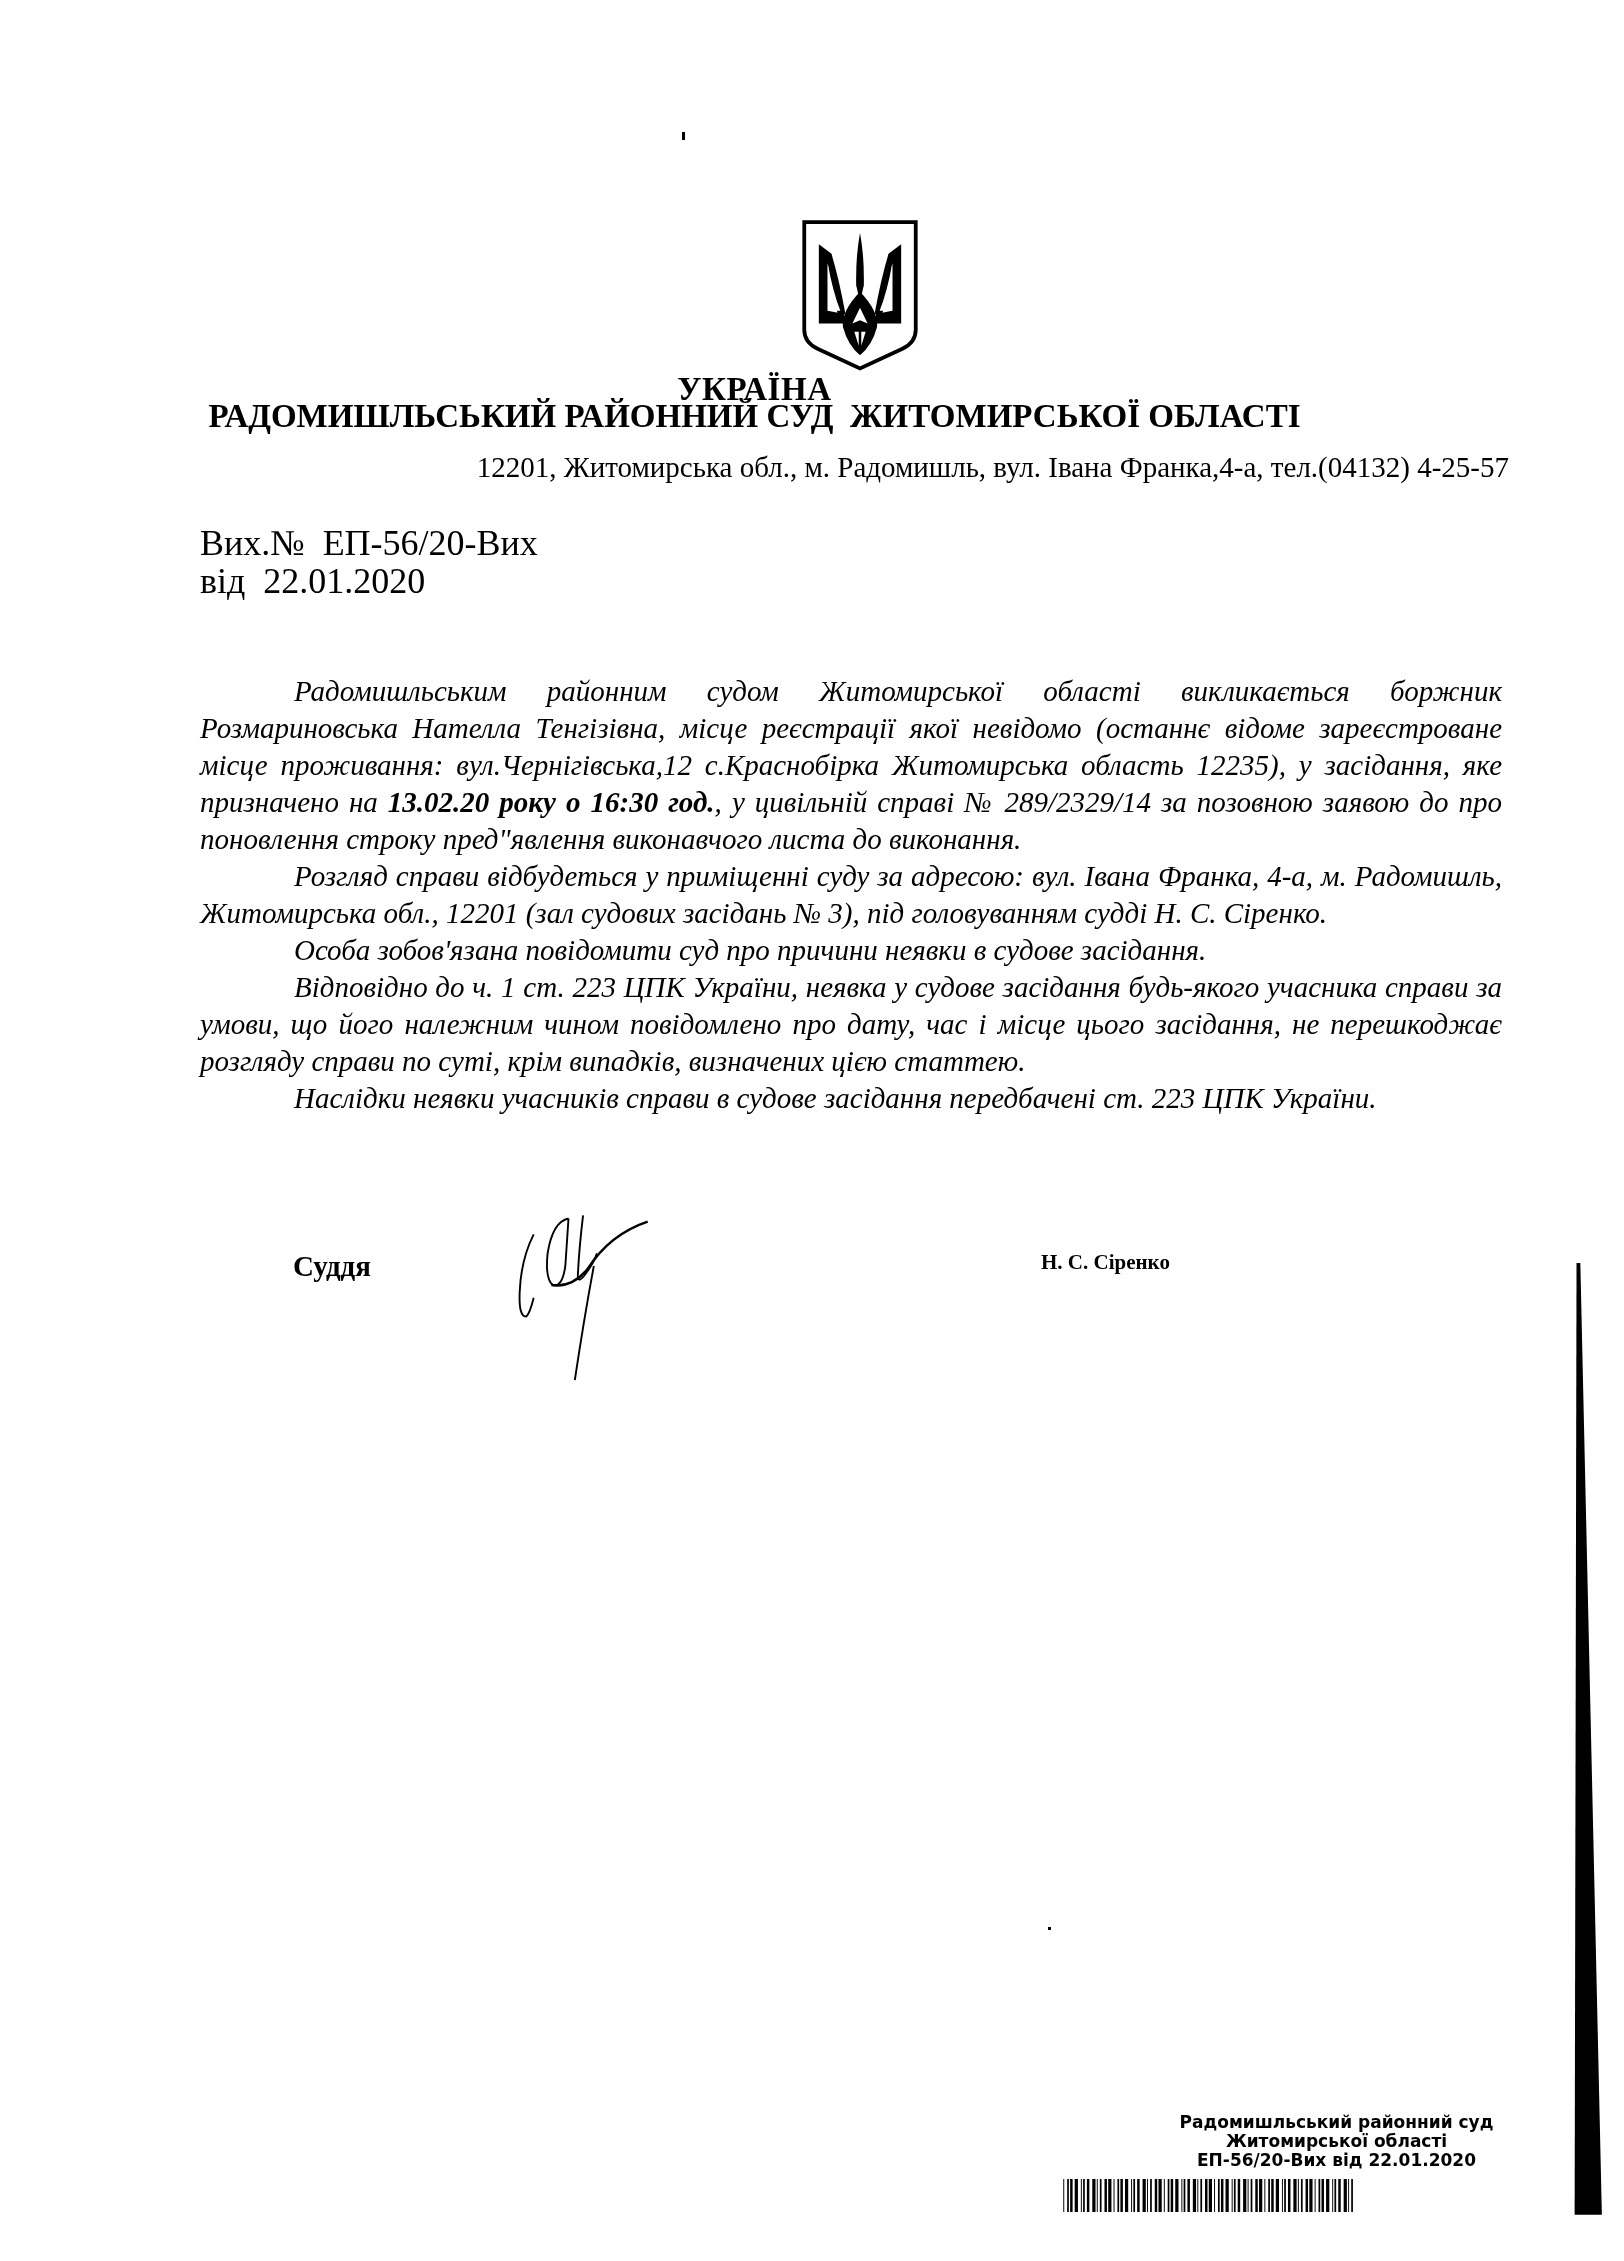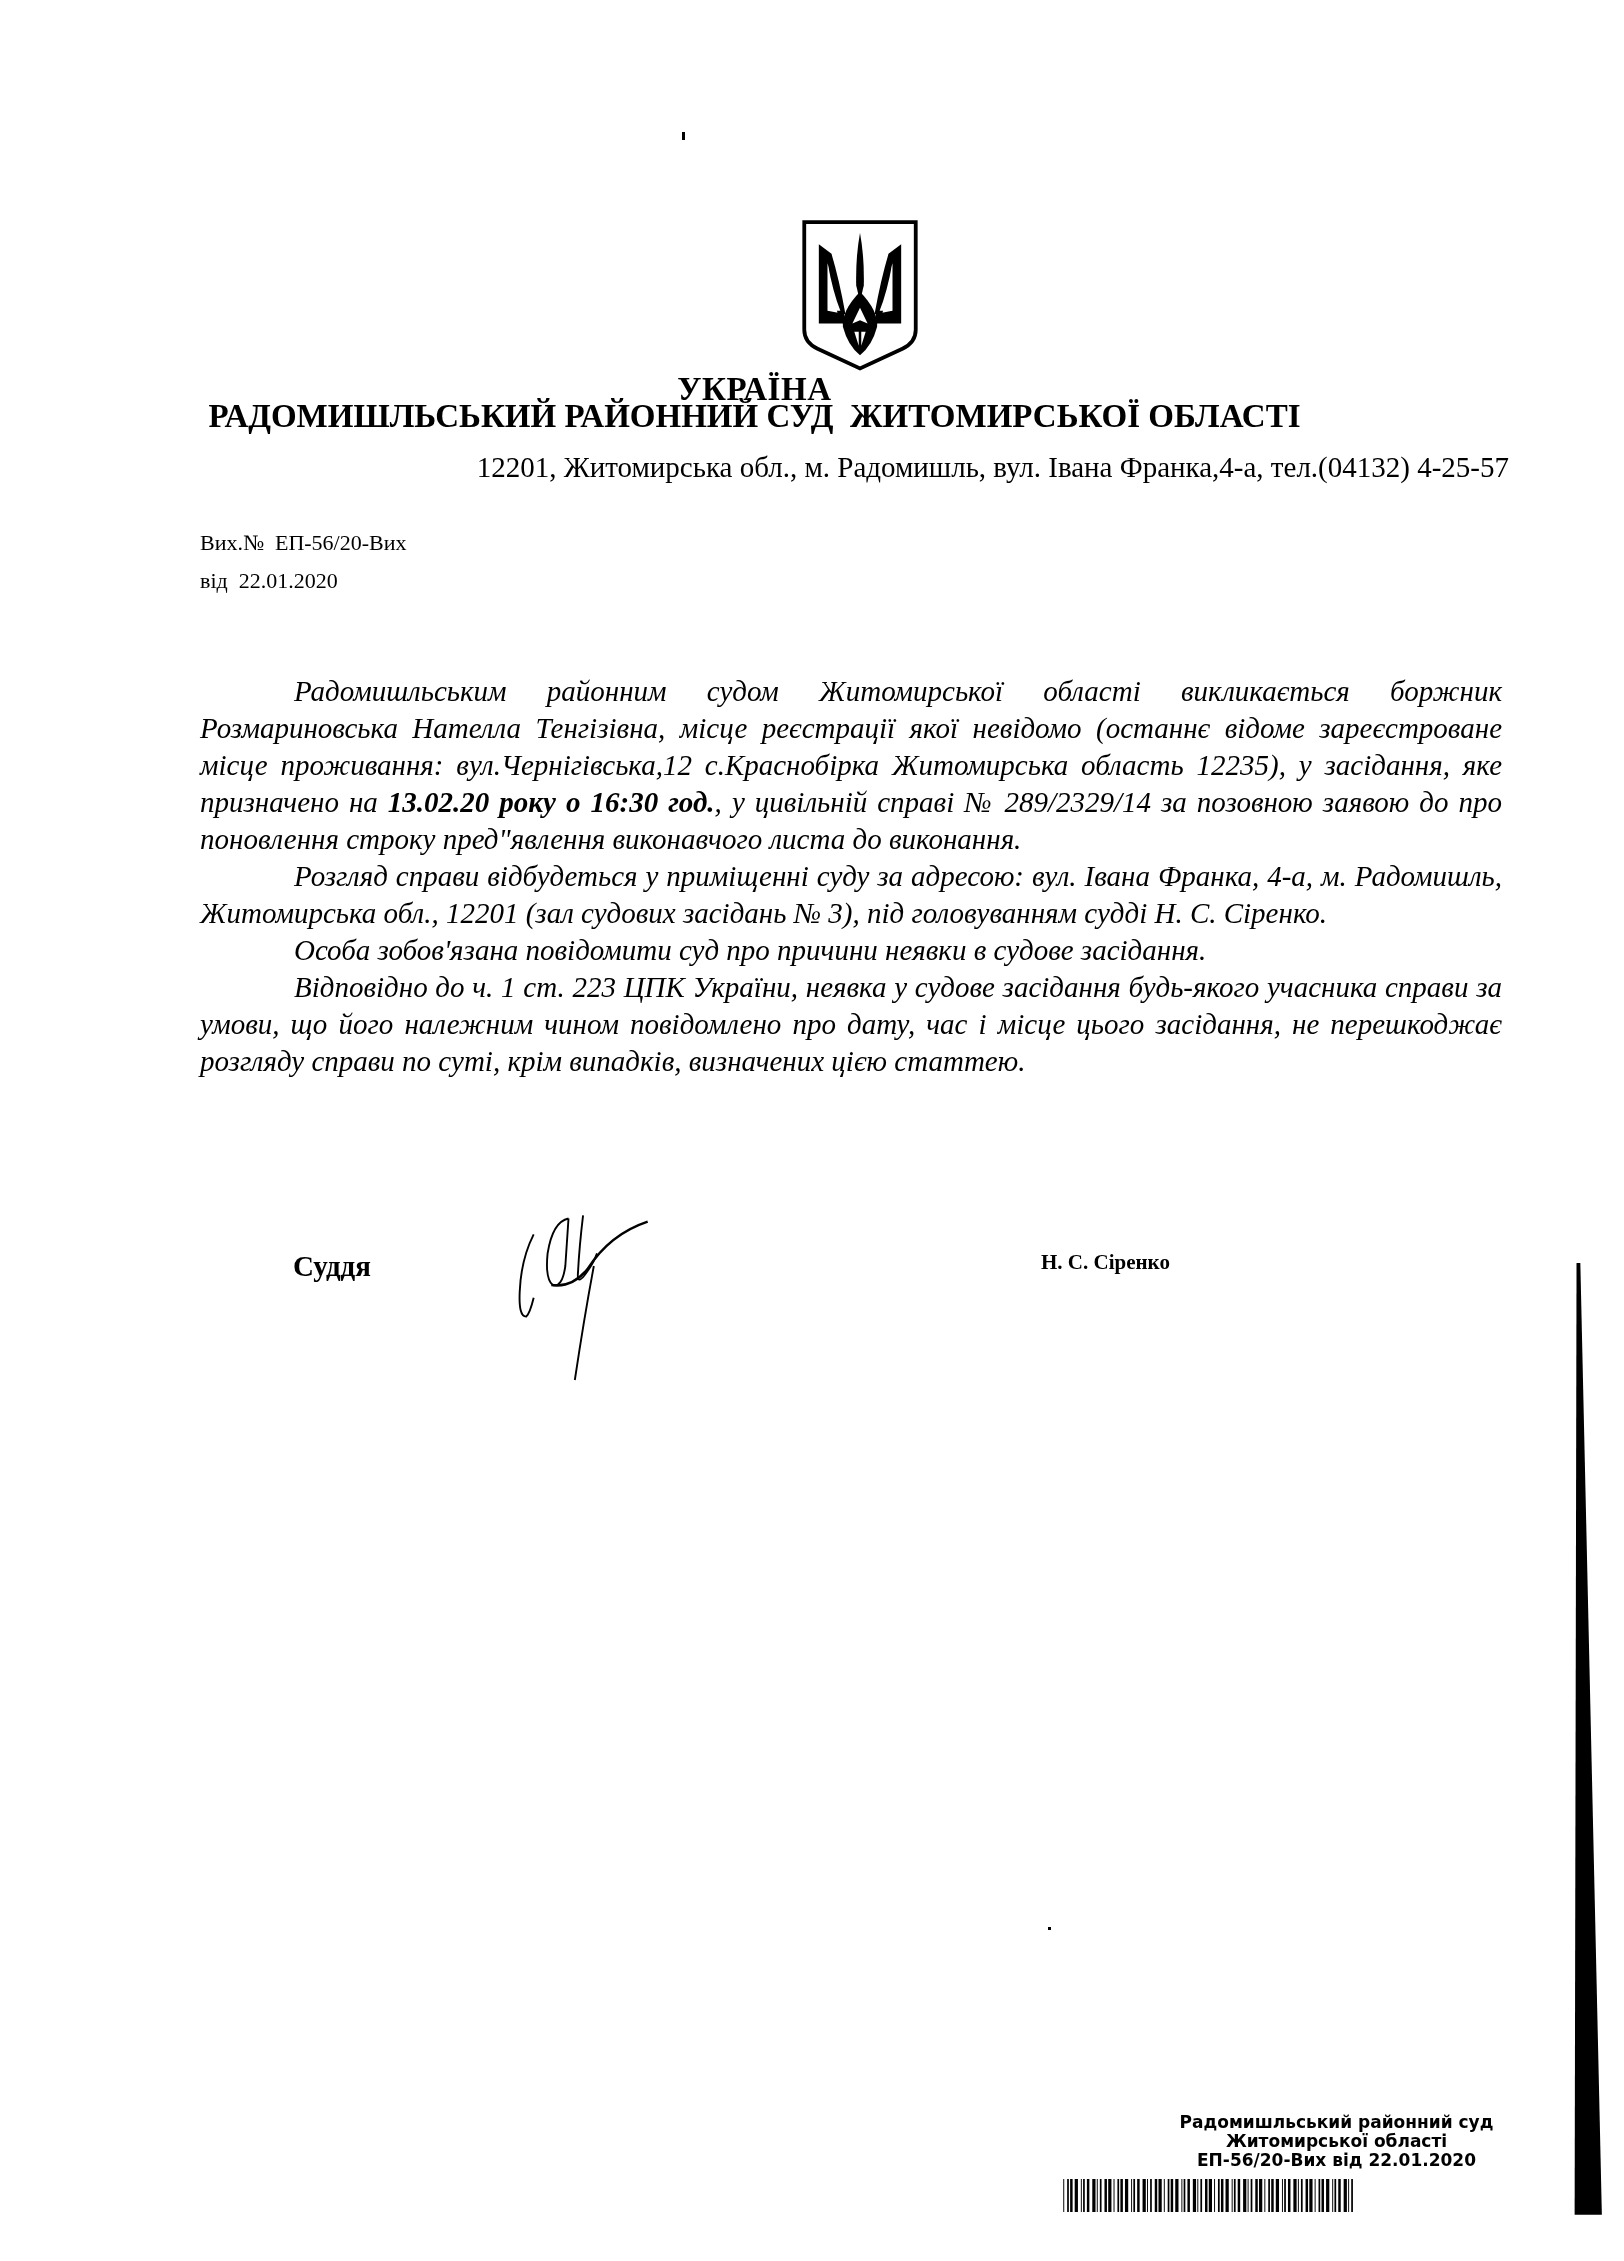--- a/index.html
+++ b/index.html
@@ -11,7 +11,7 @@
   #country { top:371px; font-size:33px; font-weight:bold; letter-spacing:0.6px; }
   #court { top:398px; font-size:33px; font-weight:bold; }
   #address { top:451px; font-size:29px;text-align:right; }
-  #outnum { left:200px; top:524px; font-size:22px; line-height:38px; }
+  #outnum { left:200px; top:524px; font-size:36px; line-height:38px; }
   #body { left:200px; top:673px; width:1302px; font-size:29px; line-height:37px; }
   #body p { margin:0; text-align:justify; text-indent:94px;font-style:italic; }
   #body b { font-weight:bold; }

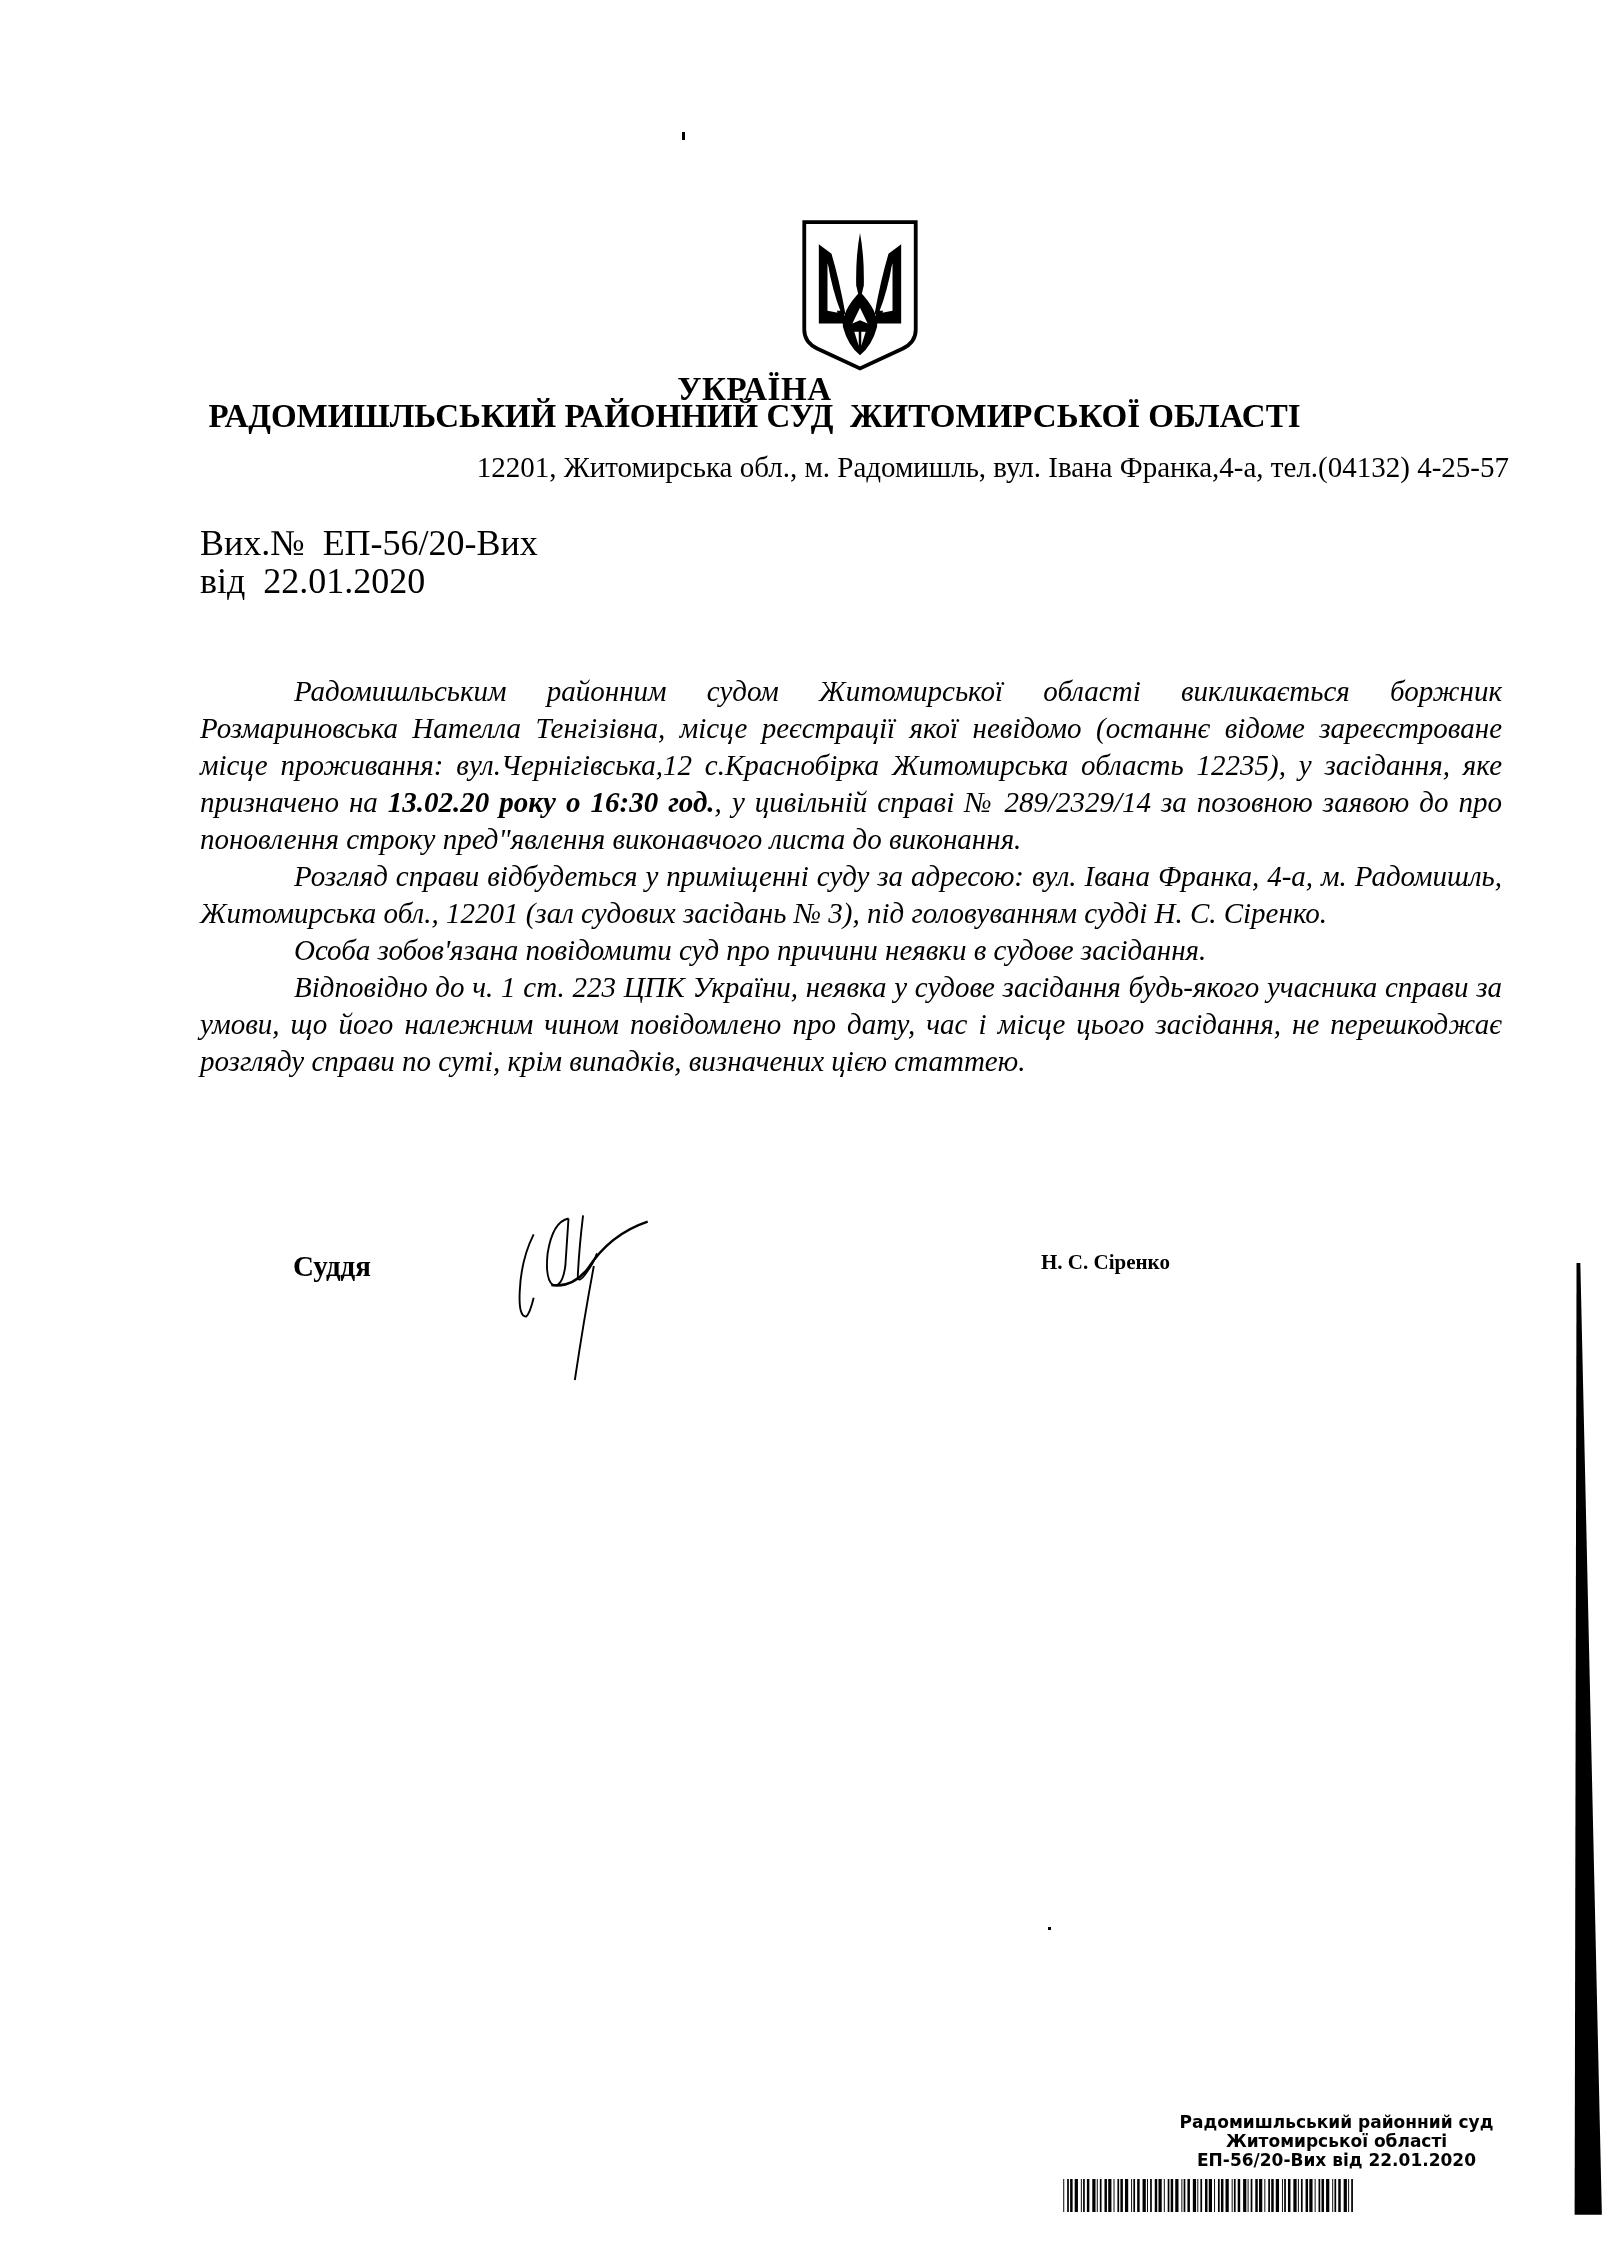--- a/index.html
+++ b/index.html
@@ -60,6 +60,7 @@
   <p>Розгляд справи відбудеться у приміщенні суду за адресою: вул. Івана Франка, 4-а, м. Радомишль, Житомирська обл., 12201 (зал судових засідань № 3), під головуванням судді  Н. С. Сіренко.</p>
   <p>Особа зобов'язана повідомити суд про причини неявки в судове засідання.</p>
   <p>Відповідно до ч. 1 ст. 223 ЦПК України, неявка у судове засідання будь-якого учасника справи за умови, що його належним чином повідомлено про дату, час і місце цього засідання, не перешкоджає розгляду справи по суті, крім випадків, визначених цією статтею.</p>
+  <p>Наслідки неявки учасників справи в судове засідання передбачені ст. 223 ЦПК України.</p>
 </div>
 
 <div id="sig-label" class="abs">Суддя</div>

